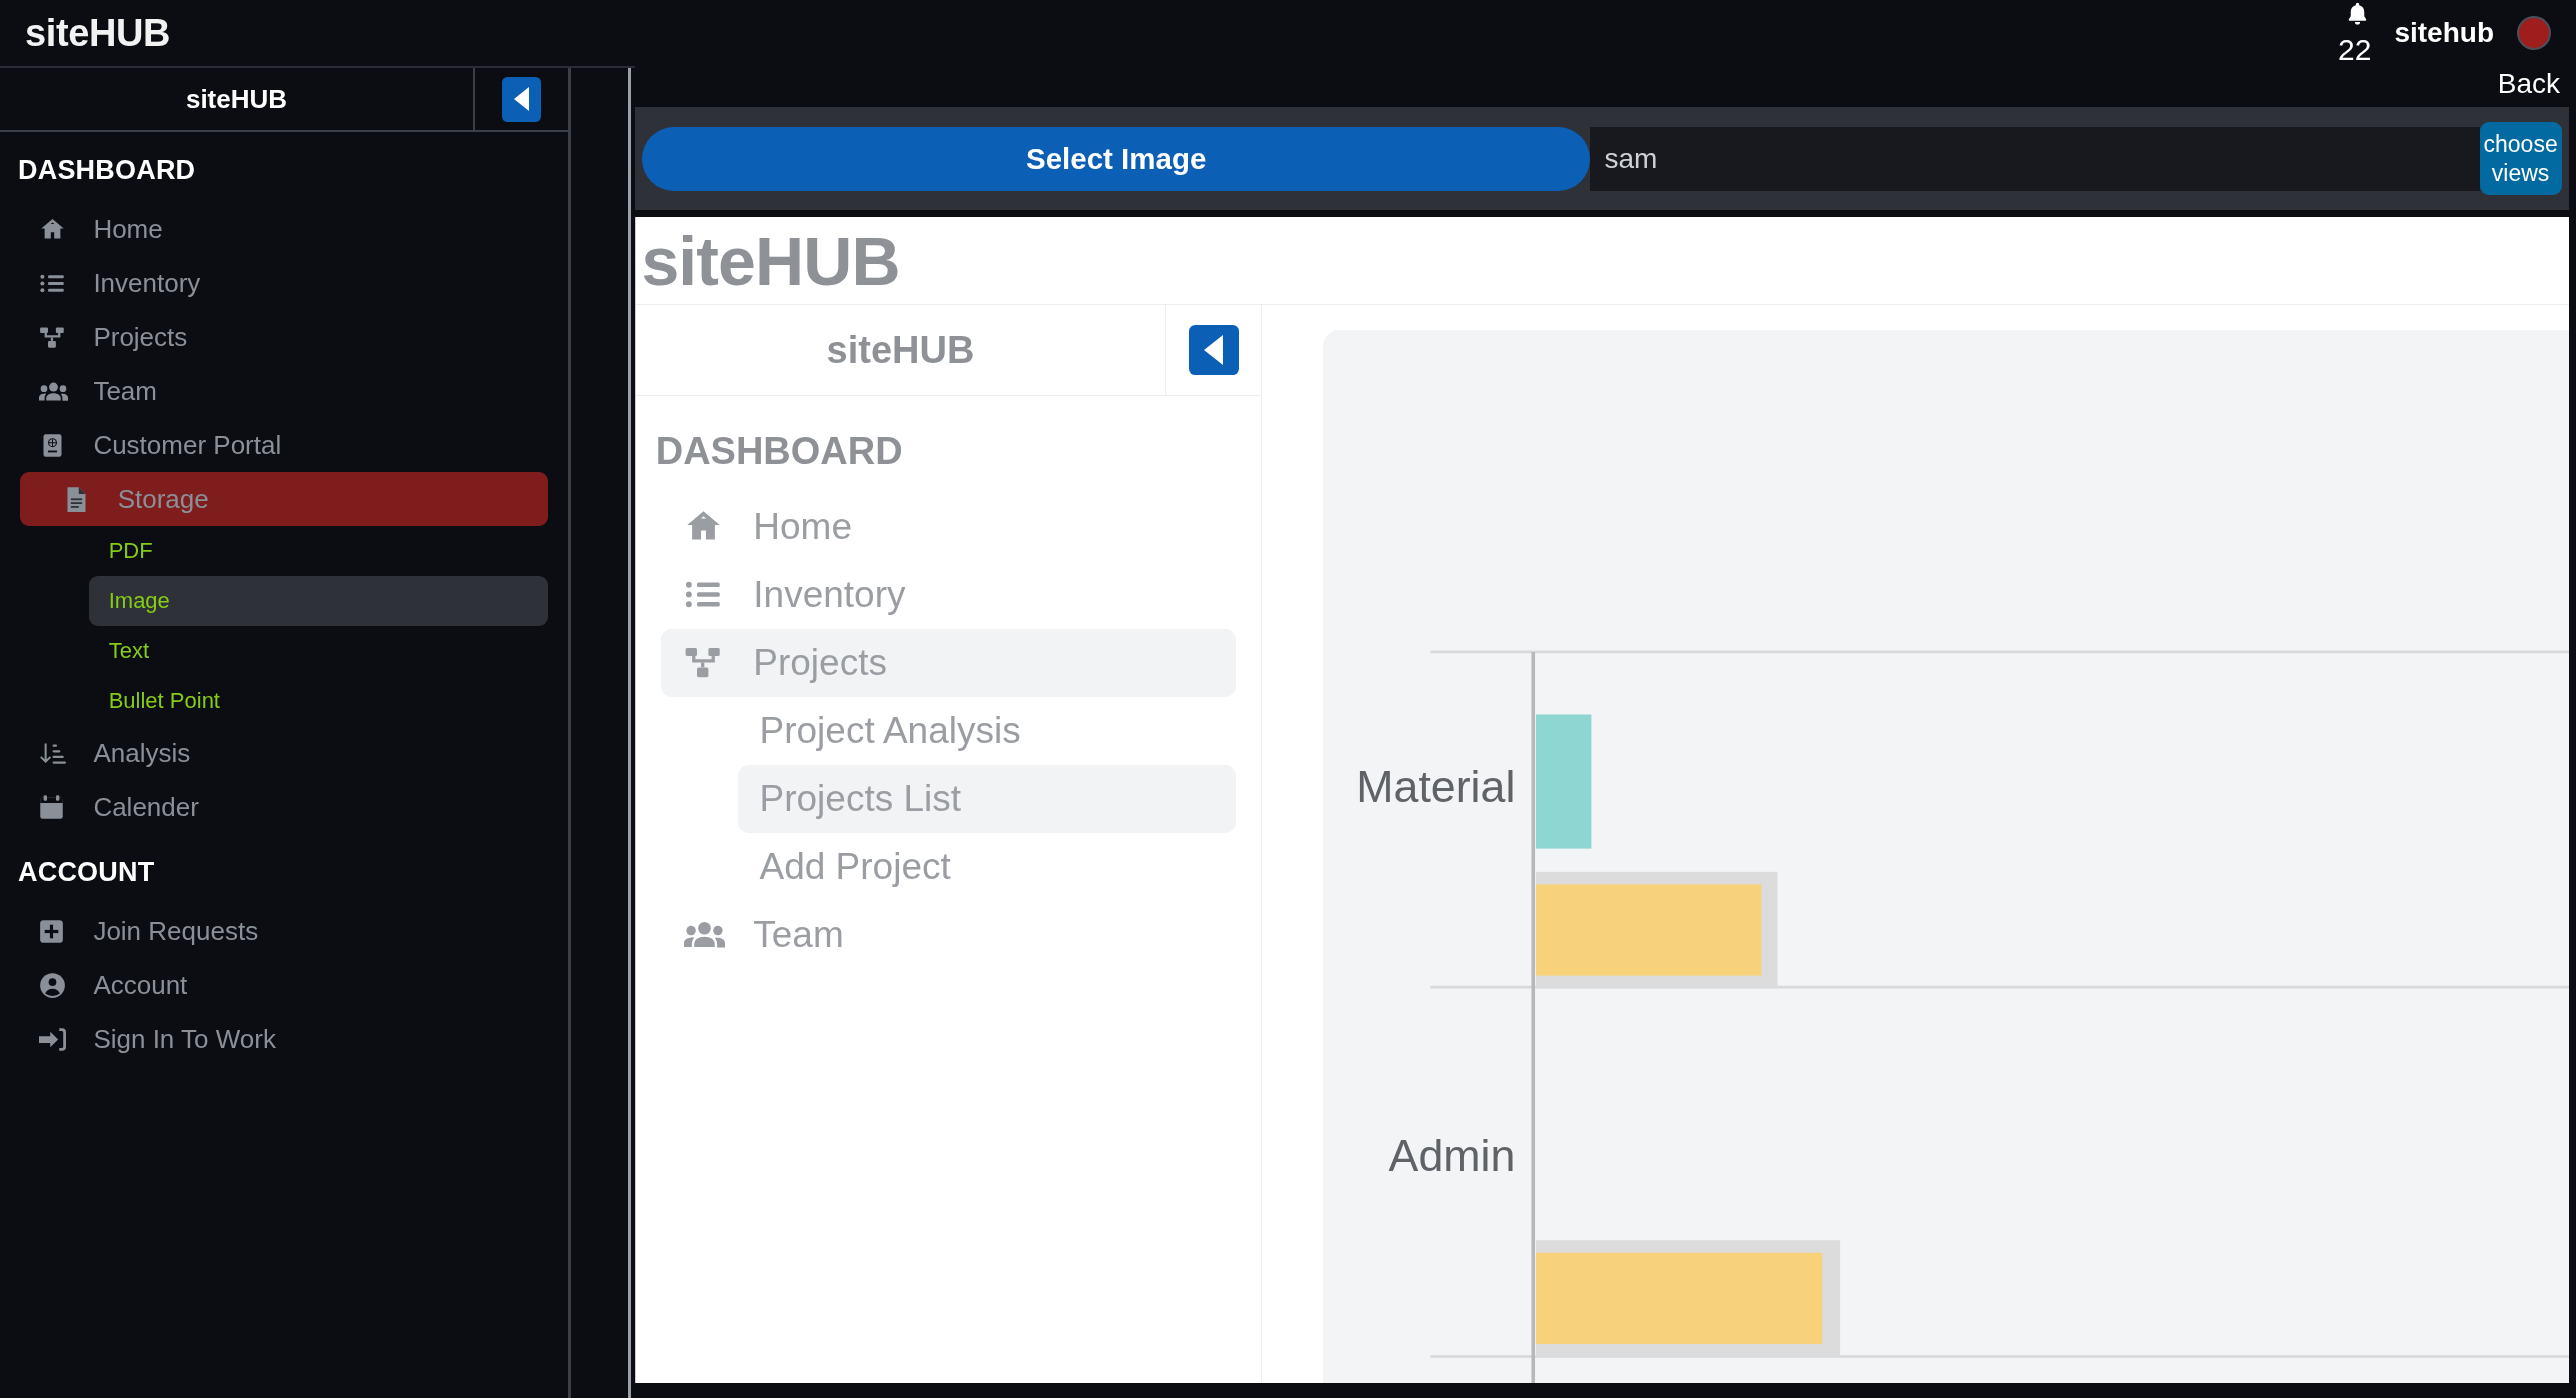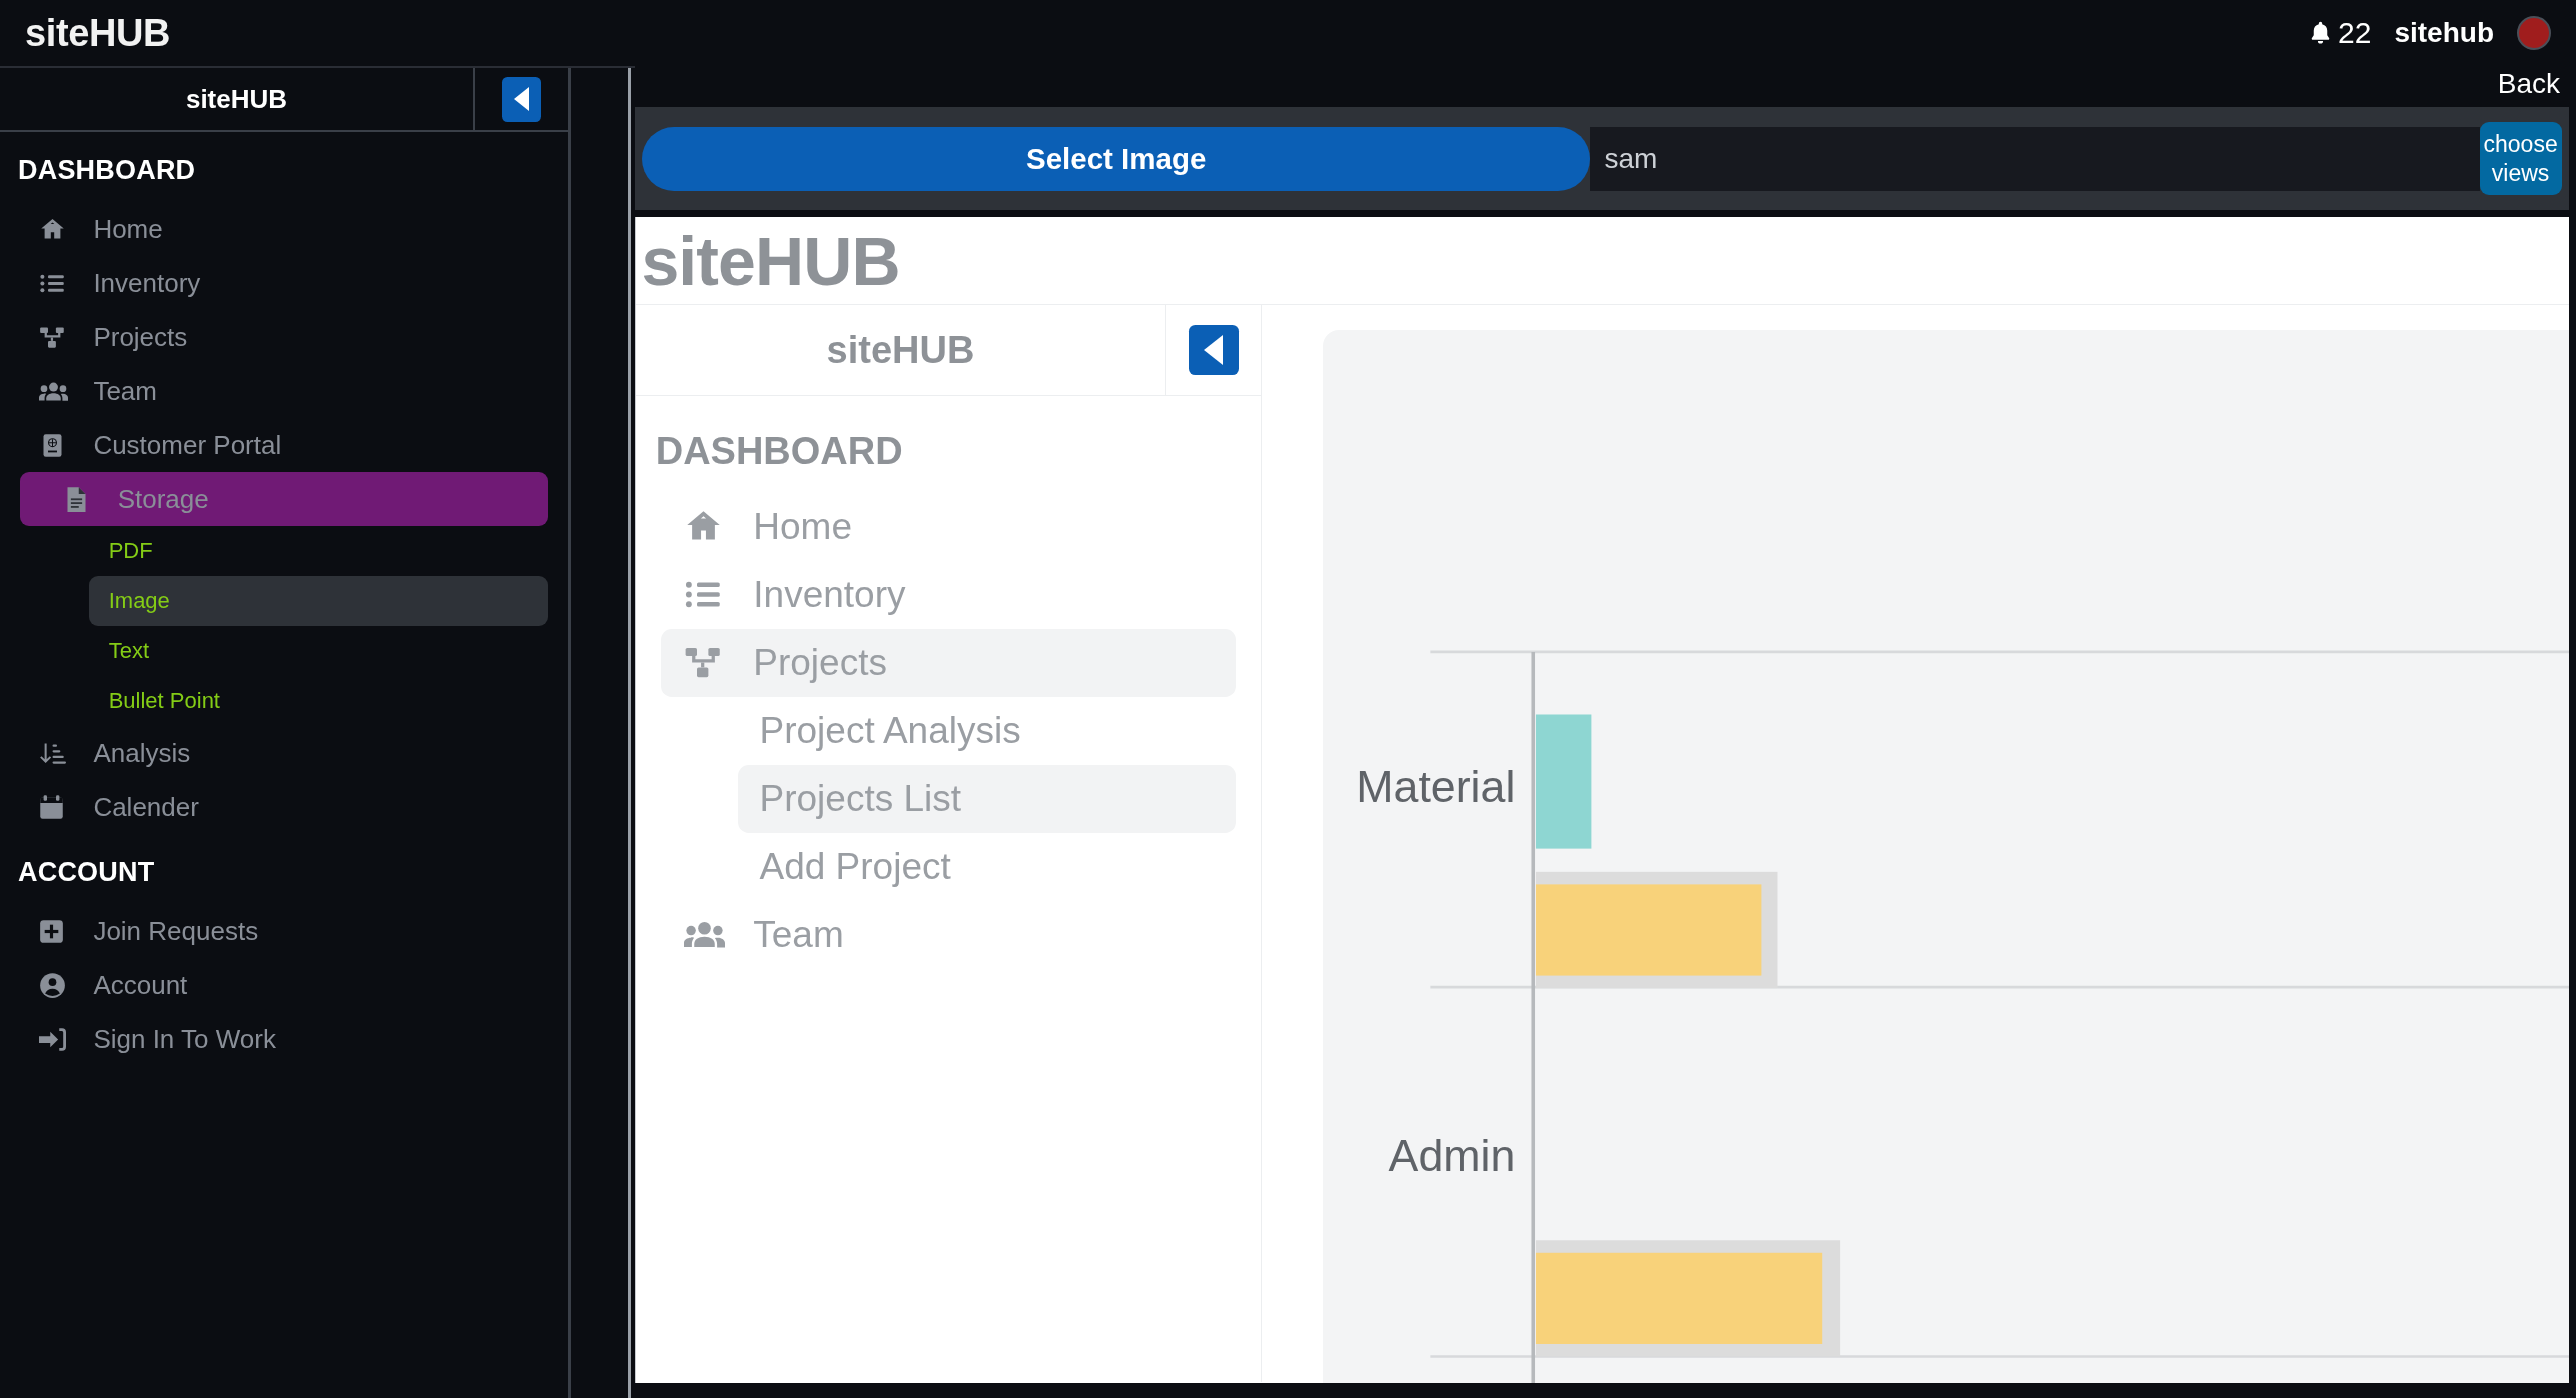--- a/index.html
+++ b/index.html
@@ -22,7 +22,7 @@
     font-size: 38px; font-weight: bold; color: #f2f2f2; letter-spacing: -0.4px;
   }
   .topbar-right { display: flex; align-items: center; gap: 23px; }
-  .notif { display: flex; align-items: center; gap: 4px; color: #ffffff; }
+  .notif { display: flex; align-items: flex-end; gap: 4px; color: #ffffff; flex-direction: column; }
   .bell-icon { display: inline-block; width: 27px; height: 30px; position: relative; }
   .bell-icon svg { display: block; }
   .notif-count { font-size: 30px; color: #ffffff; font-weight: 400; }

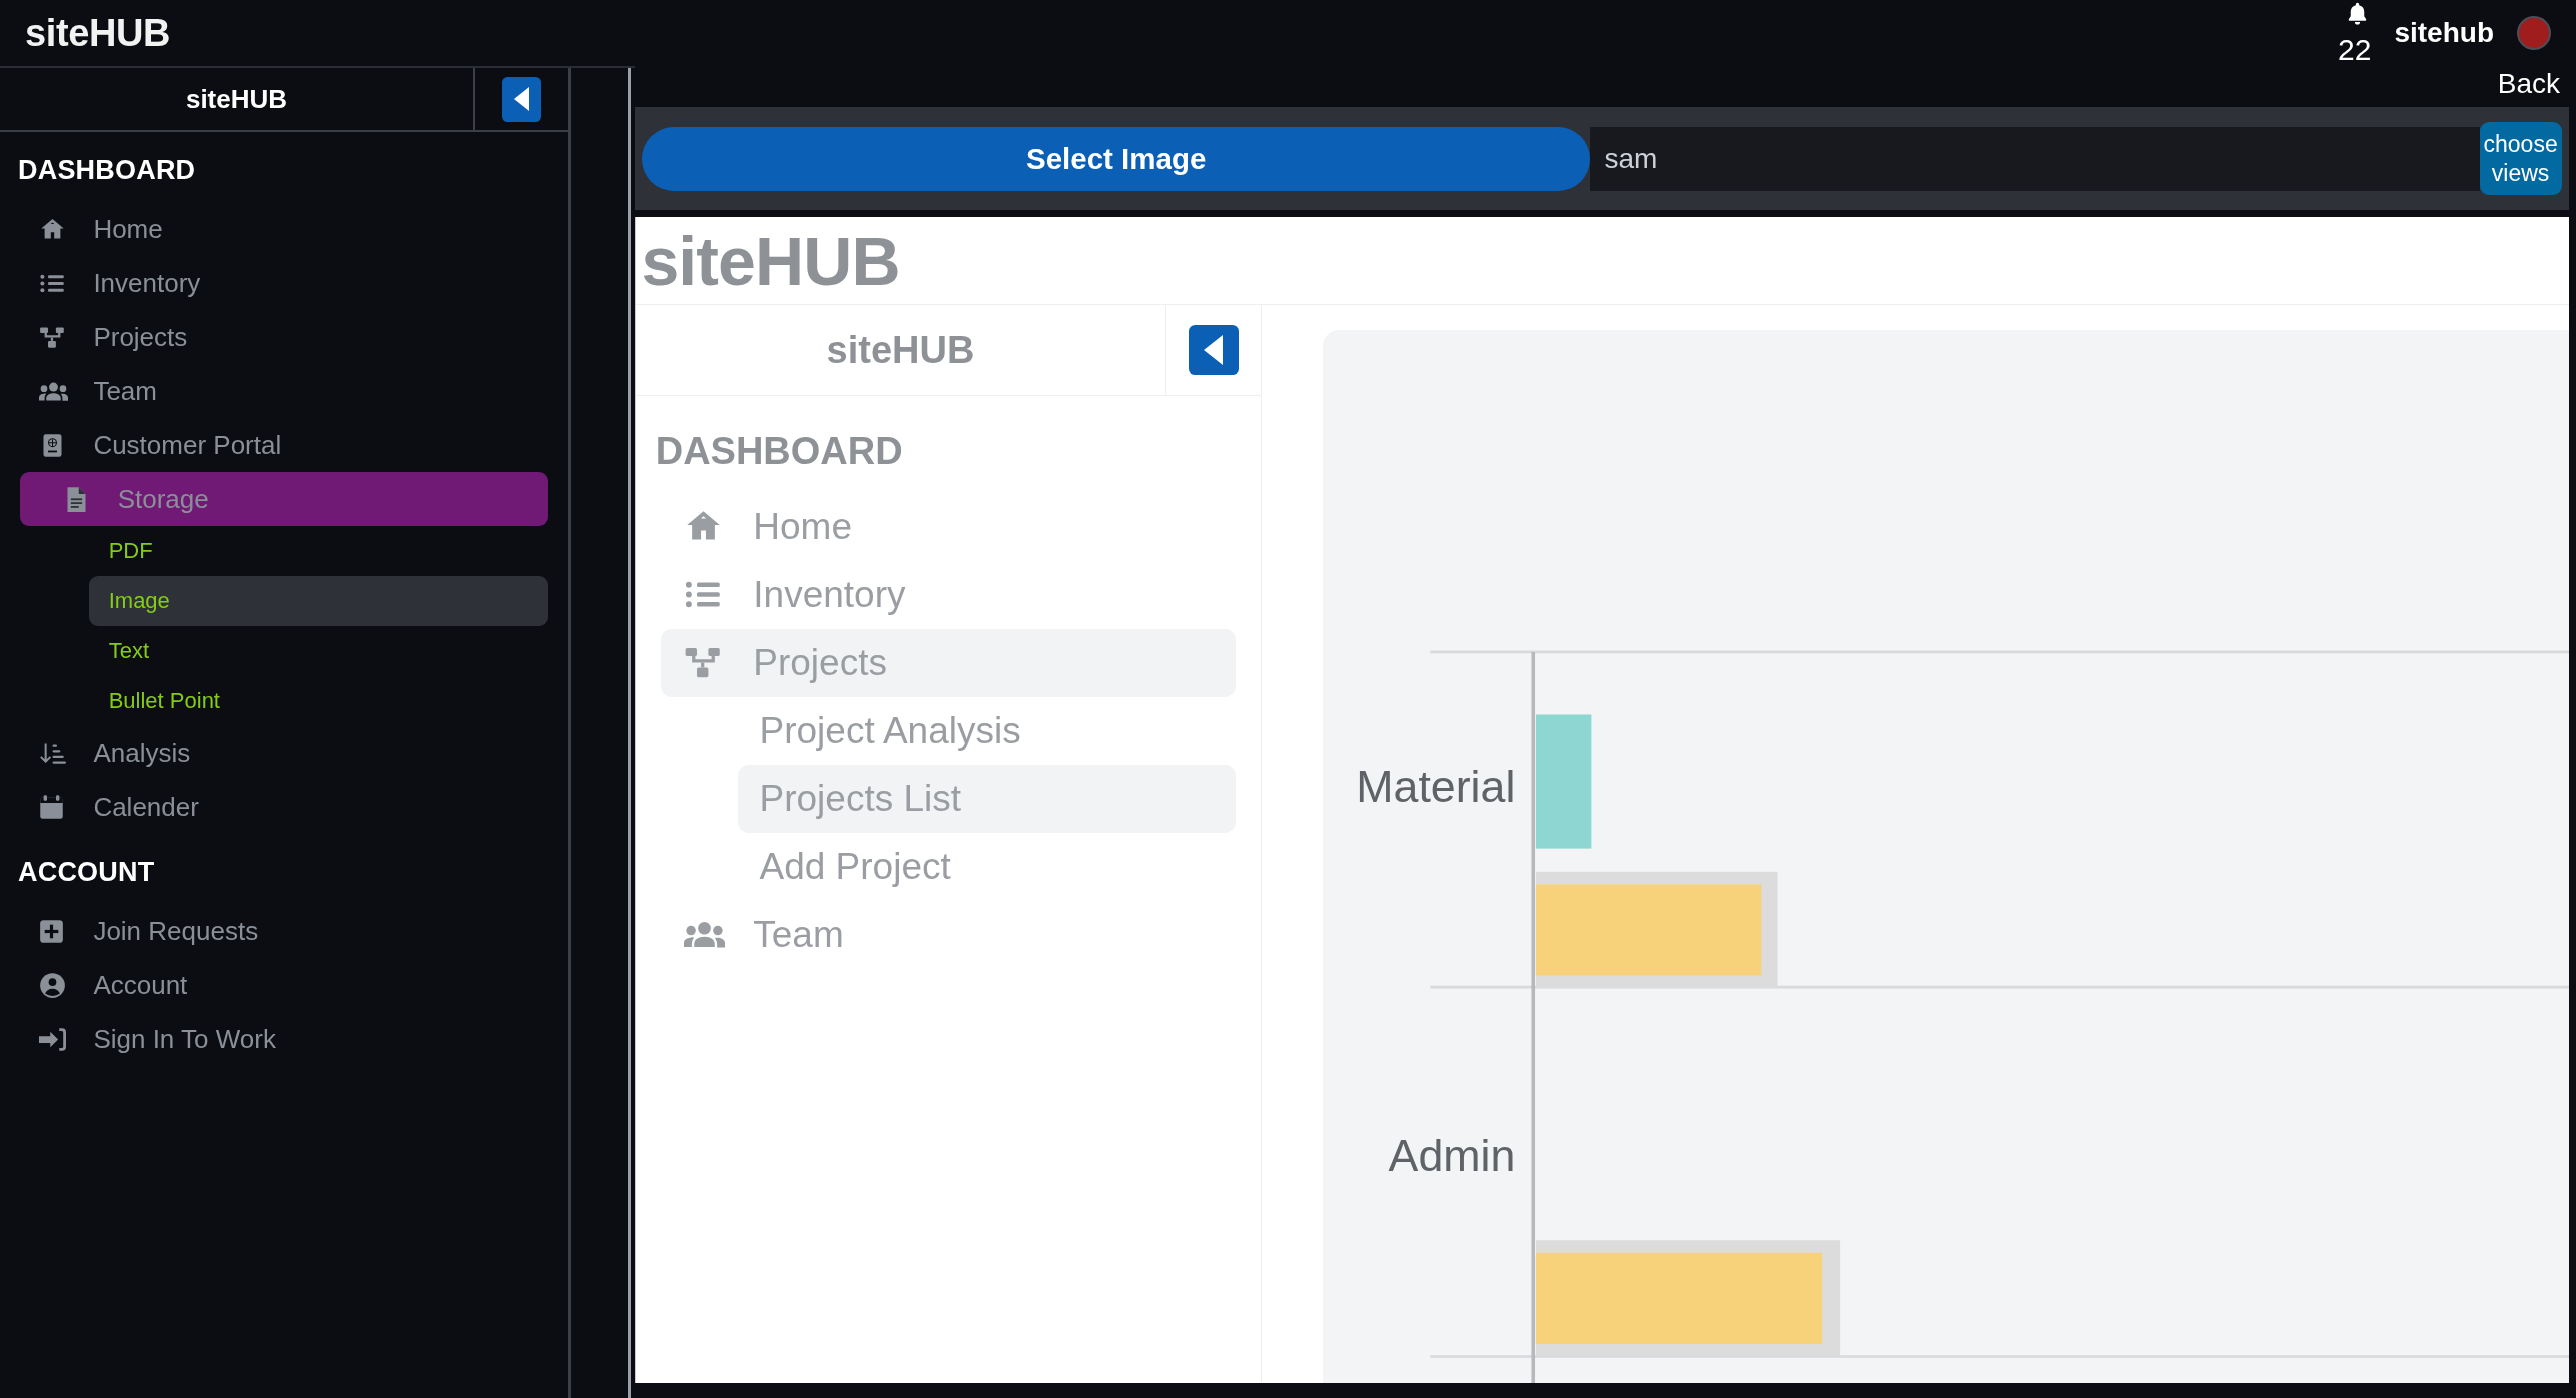--- a/index.html
+++ b/index.html
@@ -70,7 +70,7 @@
     margin: 0 19.7px; padding-left: 19.7px; border-radius: 9px;
     color: #8a8f98; font-size: 26px; cursor: pointer;
   }
-  .nav-item.active { background: #701a75; padding-left: 44px; }
+  .nav-item.active { background: #7f1d1d; padding-left: 44px; }
   .nav-item .ico {
     width: 38px; min-width: 38px; display: flex; align-items: center;
     justify-content: flex-start; color: #8a8f98;

